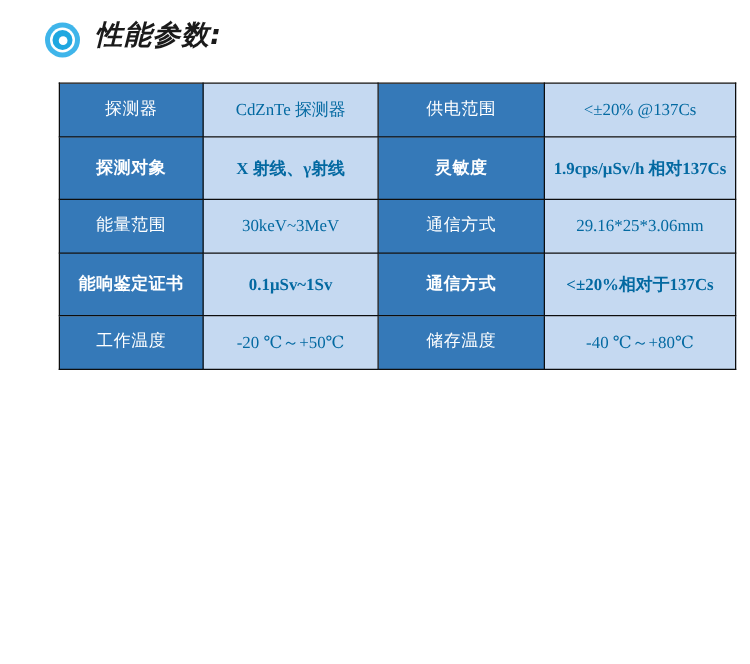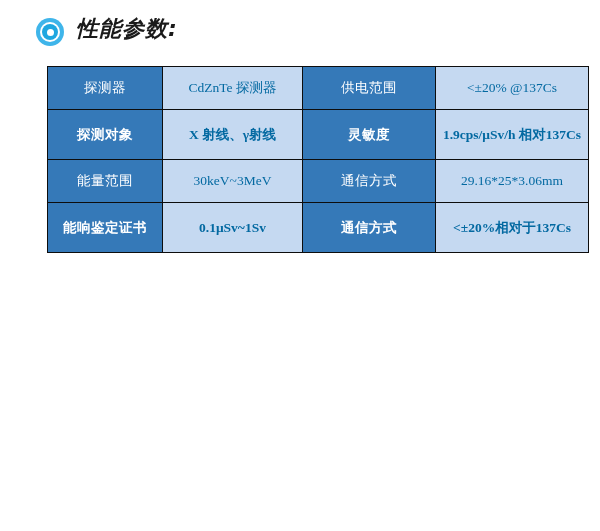--- a/index.html
+++ b/index.html
@@ -222,6 +222,20 @@
               <span class="cell-text">&lt;±20%相对于137Cs</span>
             </td>
           </tr>
+          <tr class="row-single">
+            <td class="label-cell">
+              <span class="cell-text">工作温度</span>
+            </td>
+            <td class="value-cell">
+              <span class="cell-text">-20 ℃～+50℃</span>
+            </td>
+            <td class="label-cell">
+              <span class="cell-text">储存温度</span>
+            </td>
+            <td class="value-cell">
+              <span class="cell-text">-40 ℃～+80℃</span>
+            </td>
+          </tr>
         </tbody>
     </table>
   </div>

